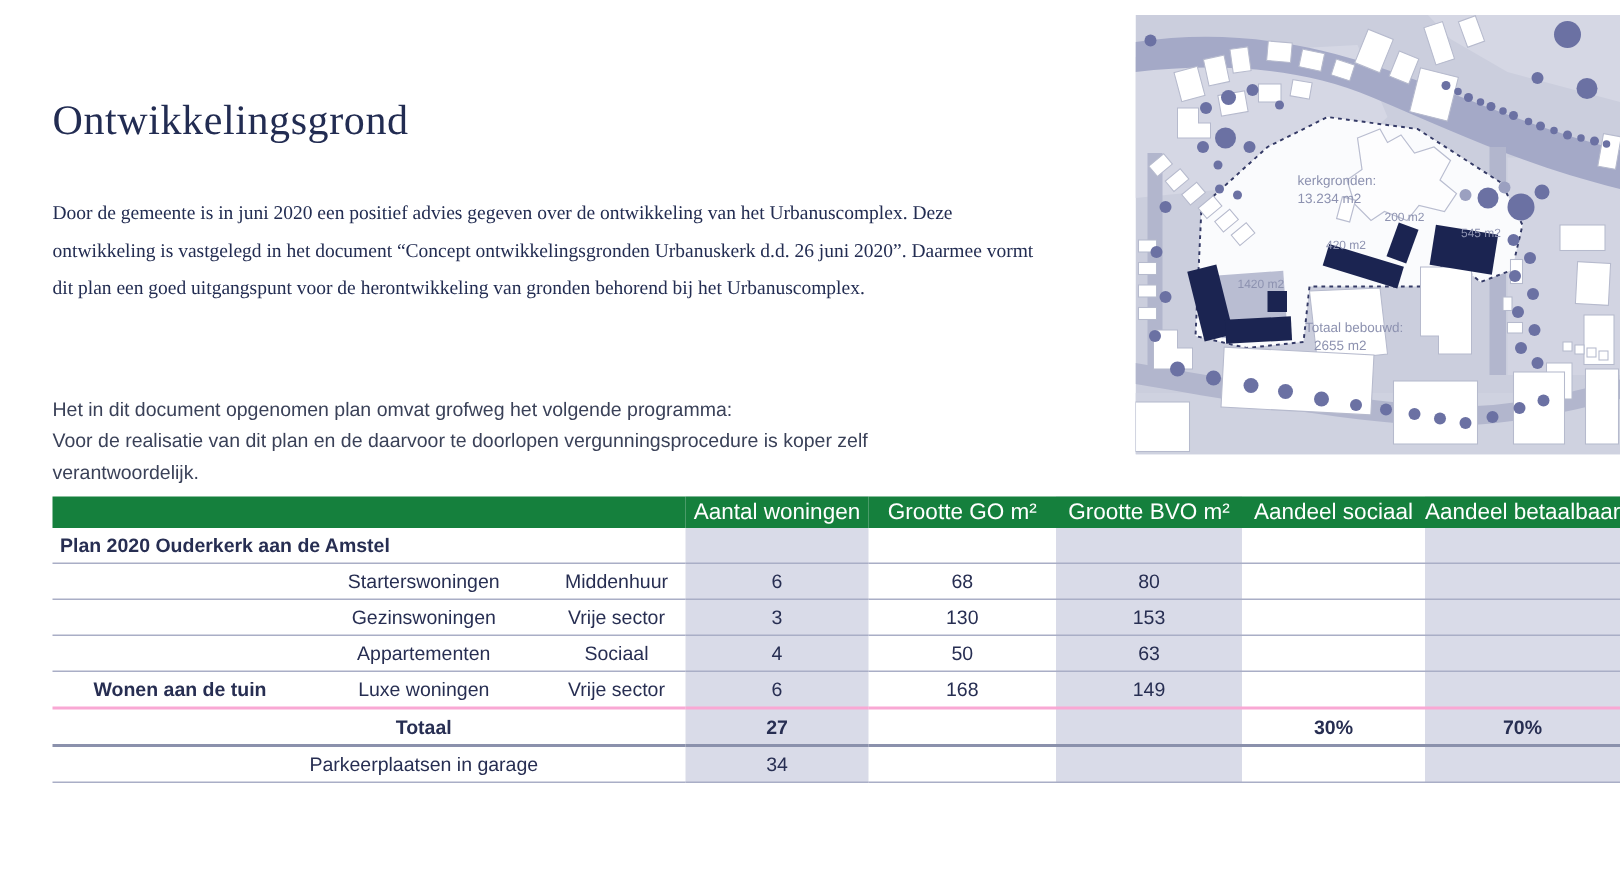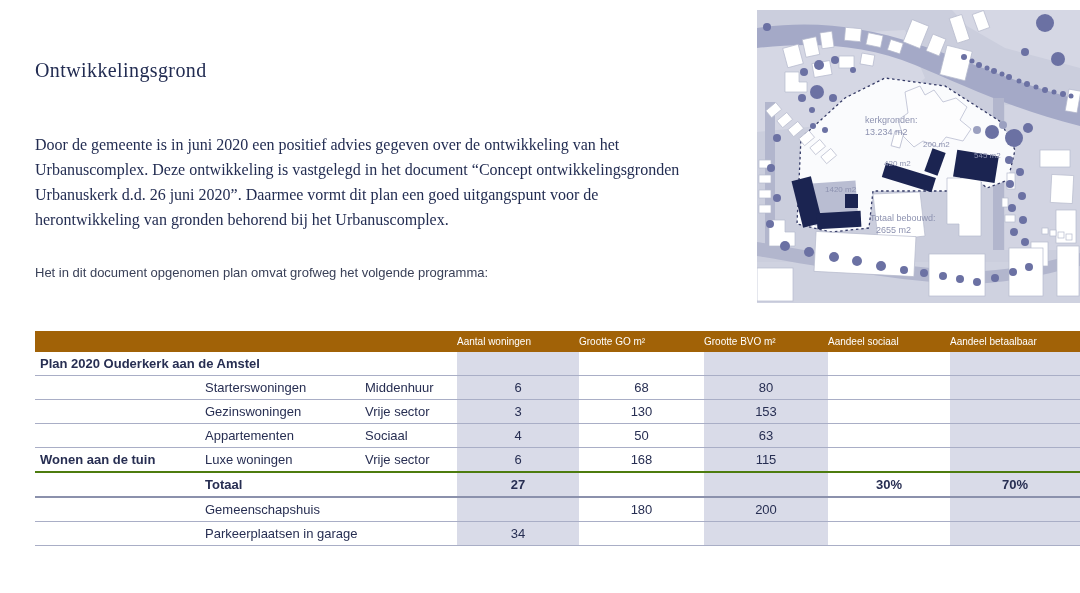--- a/index.html
+++ b/index.html
@@ -9,7 +9,7 @@
 
   
   .title{left:35px;top:46px;font-family:"Liberation Serif",serif;
-         font-size:20px;letter-spacing:.4px;color:#222c52;font-weight:400;}
+         font-size:28px;letter-spacing:.4px;color:#222c52;font-weight:400;}
   .intro{left:35px;top:116px;width:660px;font-family:"Liberation Serif",serif;
          font-size:16px;line-height:25px;color:#232d52;}
   .program{left:35px;top:262px;width:625px;font-size:13px;line-height:21px;color:#3a4158;}

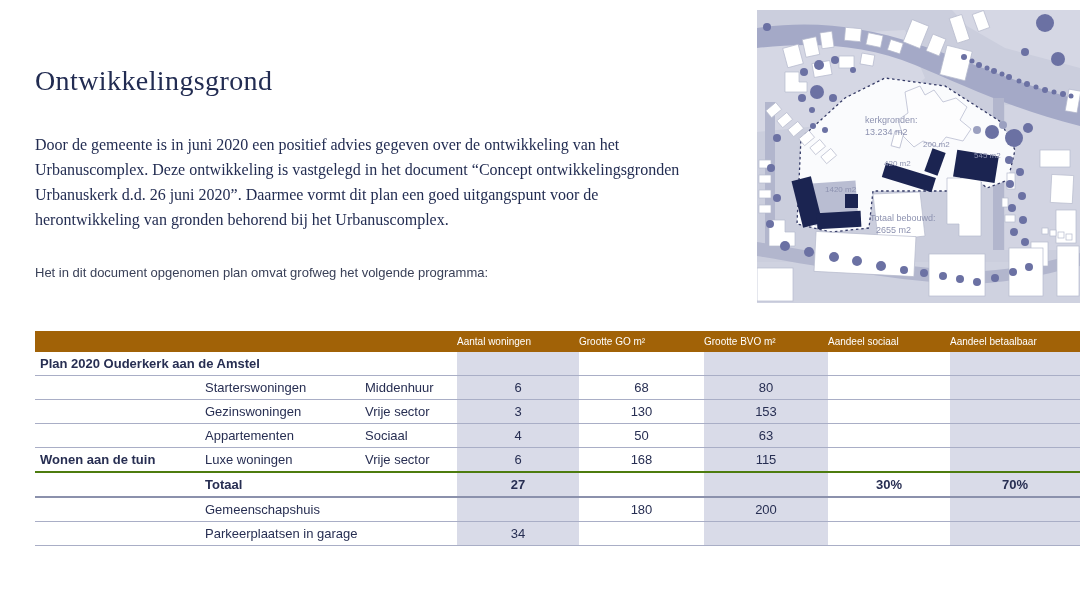--- a/index.html
+++ b/index.html
@@ -11,7 +11,7 @@
   .title{left:35px;top:46px;font-family:"Liberation Serif",serif;
          font-size:28px;letter-spacing:.4px;color:#222c52;font-weight:400;}
   .intro{left:35px;top:116px;width:660px;font-family:"Liberation Serif",serif;
-         font-size:16px;line-height:25px;color:#232d52;}
+         font-size:13px;line-height:25px;color:#232d52;}
   .program{left:35px;top:262px;width:625px;font-size:13px;line-height:21px;color:#3a4158;}
 
   

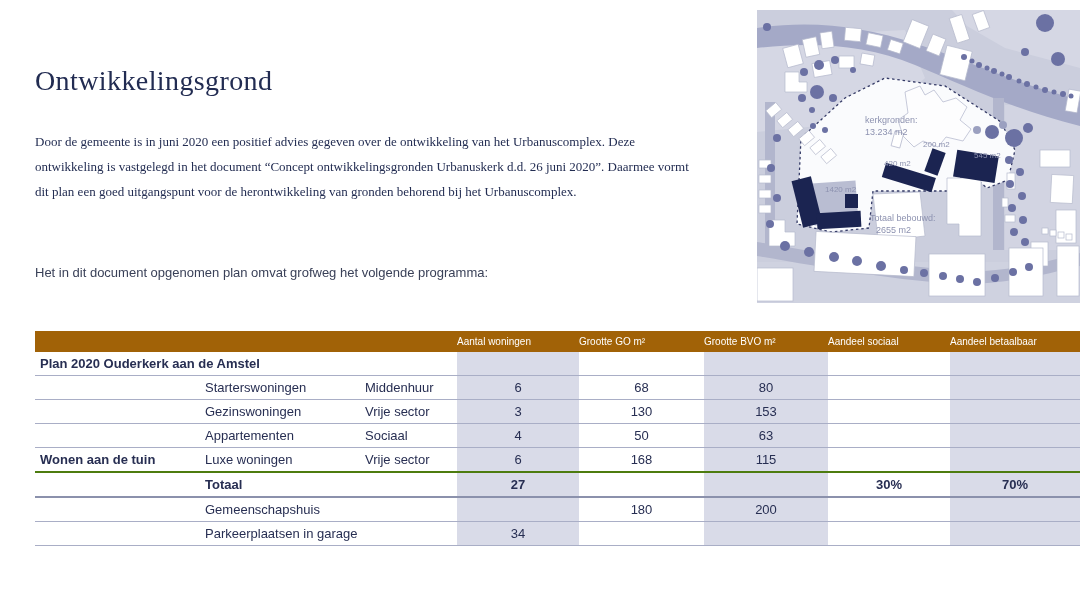--- a/index.html
+++ b/index.html
@@ -38,6 +38,7 @@
 <p class="abs intro">Door de gemeente is in juni 2020 een positief advies gegeven over de ontwikkeling van het Urbanuscomplex. Deze ontwikkeling is vastgelegd in het document “Concept ontwikkelingsgronden Urbanuskerk d.d. 26 juni 2020”. Daarmee vormt dit plan een goed uitgangspunt voor de herontwikkeling van gronden behorend bij het Urbanuscomplex.</p>
 <div class="abs program">
   <div>Het in dit document opgenomen plan omvat grofweg het volgende programma:</div>
+  <div>Voor de realisatie van dit plan en de daarvoor te doorlopen vergunningsprocedure is koper zelf verantwoordelijk.</div>
 </div>
 
 <div class="abs map">

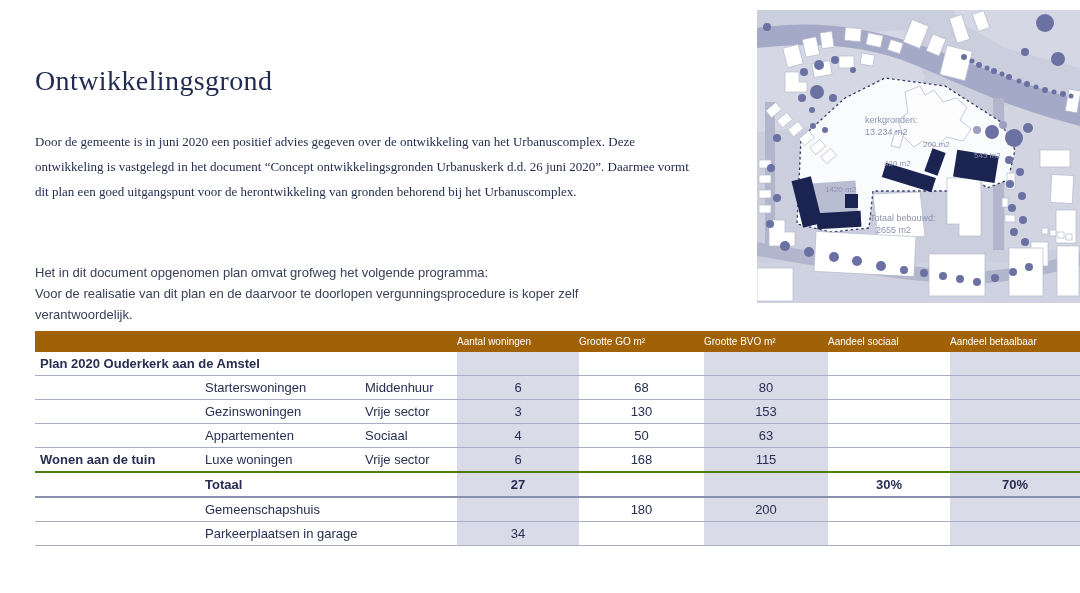--- a/index.html
+++ b/index.html
@@ -22,8 +22,8 @@
   .tablewrap{left:35px;top:331px;width:1045px;}
   table{border-collapse:collapse;table-layout:fixed;width:1045px;}
   col.band{background:#d9dbe8;}
-  th{background:#a16207;color:#ffffff;font-weight:400;font-size:10px;
-     height:21px;padding:0;text-align:left;white-space:nowrap;}
+  th{background:#15803d;color:#ffffff;font-weight:400;font-size:15px;
+     height:21px;padding:0;text-align:center;white-space:nowrap;}
   td{height:23px;font-size:13px;color:#272e52;padding:0;white-space:nowrap;
      border-bottom:1px solid #a9aec6;}
   td.l{text-align:left;padding-left:5px;}

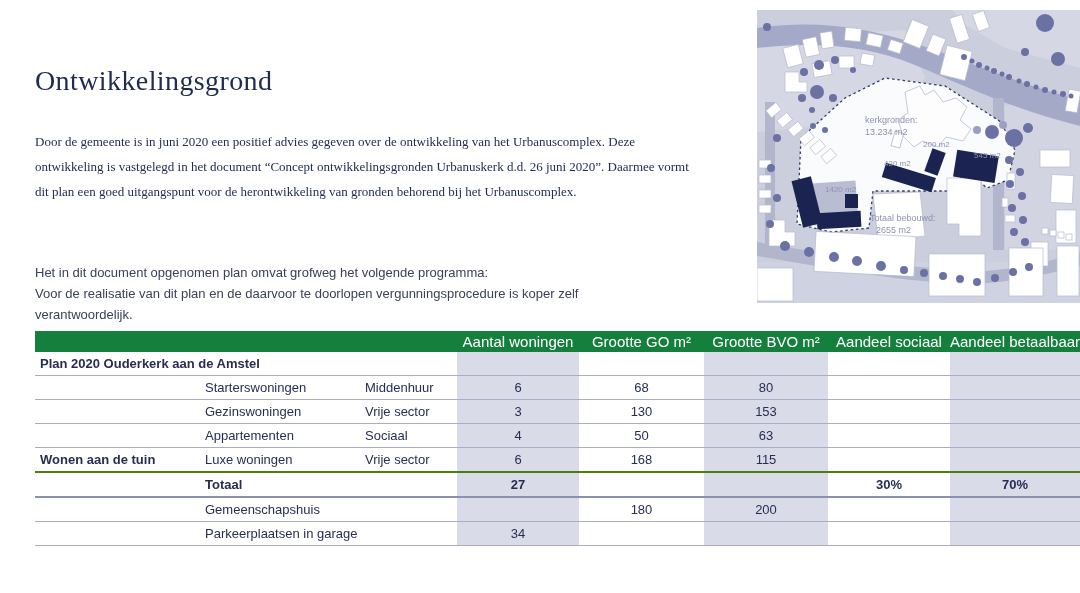--- a/index.html
+++ b/index.html
@@ -26,7 +26,7 @@
      height:21px;padding:0;text-align:center;white-space:nowrap;}
   td{height:23px;font-size:13px;color:#272e52;padding:0;white-space:nowrap;
      border-bottom:1px solid #a9aec6;}
-  td.l{text-align:left;padding-left:5px;}
+  td.l{text-align:center;padding-left:5px;}
   td.n{text-align:center;}
   td.b{font-weight:700;}
   tr.totaal td{font-weight:700;border-top:2px solid #4d7c0f;border-bottom:2px solid #8b91ac;}

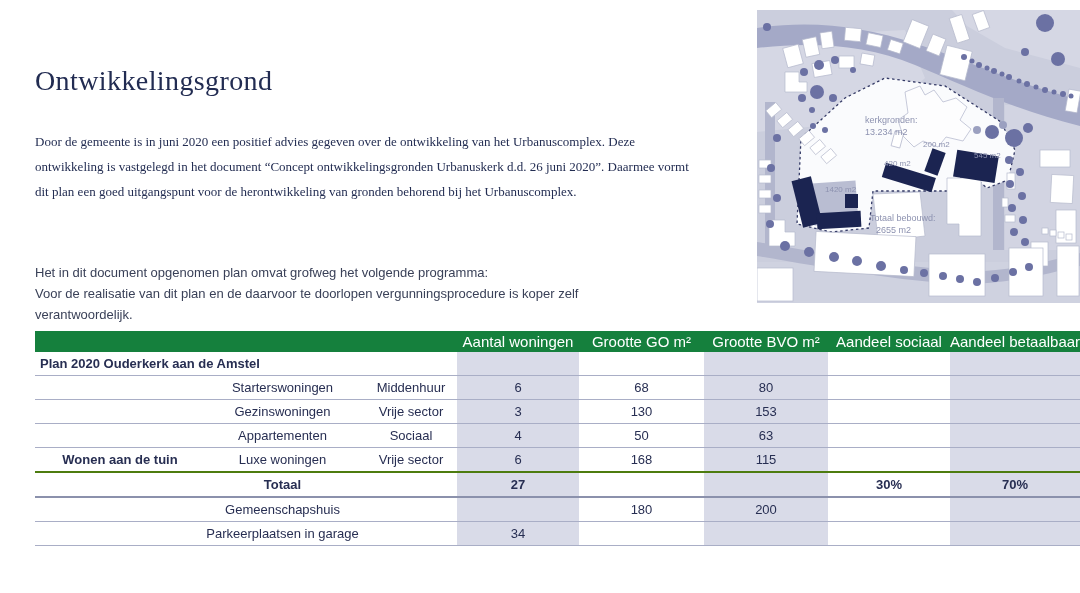--- a/index.html
+++ b/index.html
@@ -265,7 +265,7 @@
     <td class="l">Vrije sector</td>
     <td class="n">6</td>
     <td class="n">168</td>
-    <td class="n">115</td>
+    <td class="n">149</td>
     <td class="n"></td>
     <td class="n"></td>
   </tr>

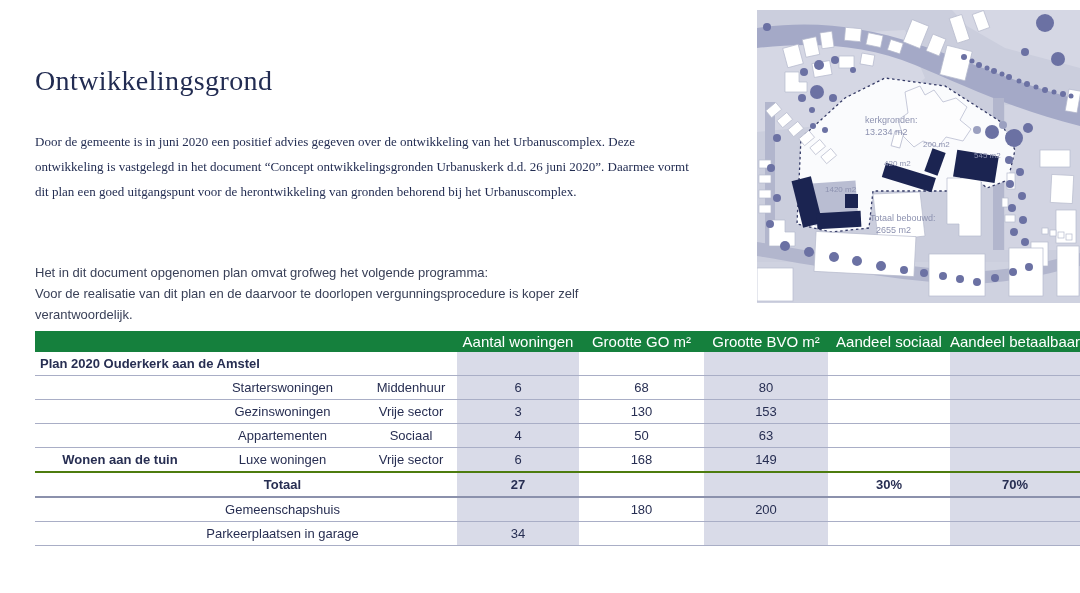--- a/index.html
+++ b/index.html
@@ -29,7 +29,7 @@
   td.l{text-align:center;padding-left:5px;}
   td.n{text-align:center;}
   td.b{font-weight:700;}
-  tr.totaal td{font-weight:700;border-top:2px solid #4d7c0f;border-bottom:2px solid #8b91ac;}
+  tr.totaal td{font-weight:700;border-top:2px solid #f9a8d4;border-bottom:2px solid #8b91ac;}
 </style>
 </head>
 <body>

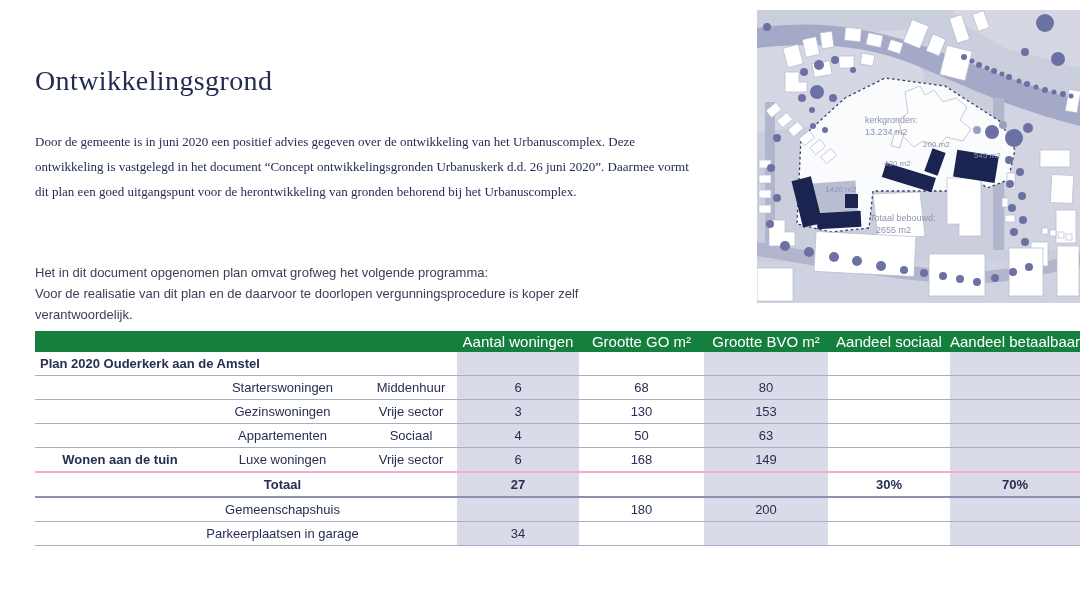--- a/index.html
+++ b/index.html
@@ -281,16 +281,6 @@
   </tr>
   <tr>
     <td class="l"></td>
-    <td class="l">Gemeenschapshuis</td>
-    <td class="l"></td>
-    <td class="n"></td>
-    <td class="n">180</td>
-    <td class="n">200</td>
-    <td class="n"></td>
-    <td class="n"></td>
-  </tr>
-  <tr>
-    <td class="l"></td>
     <td class="l">Parkeerplaatsen in garage</td>
     <td class="l"></td>
     <td class="n">34</td>

